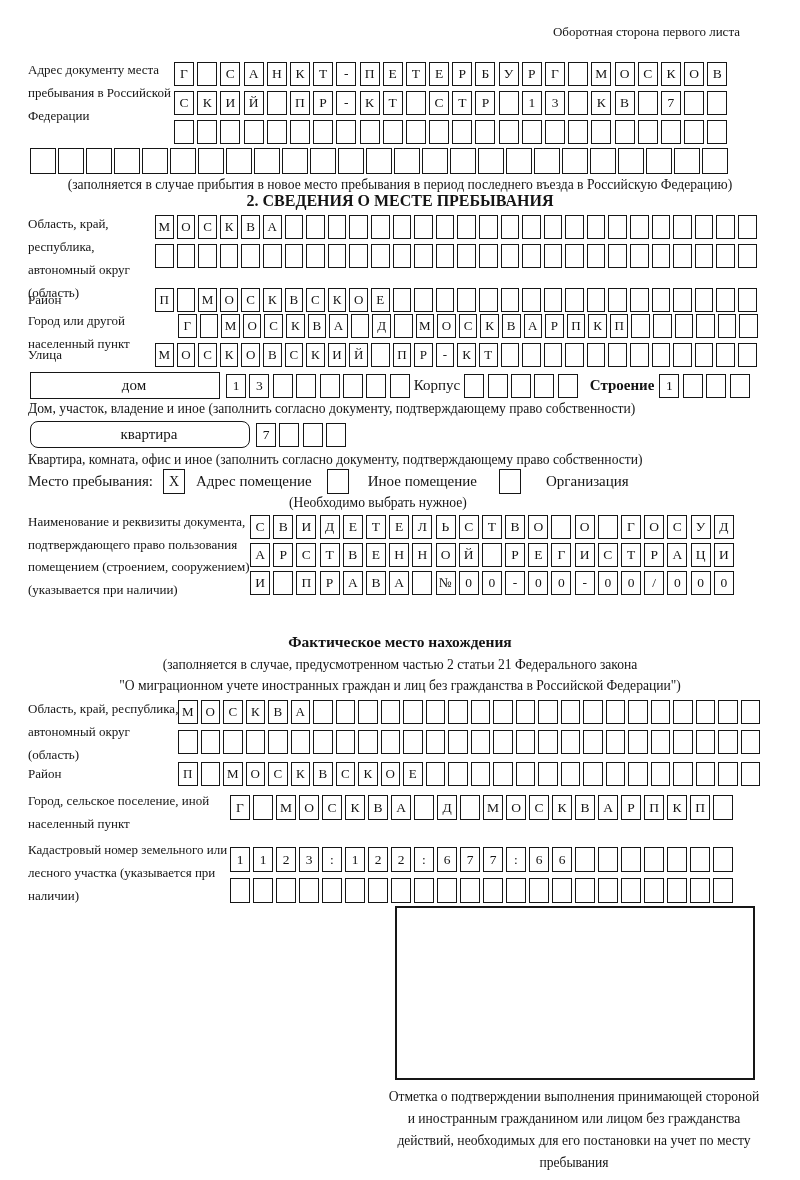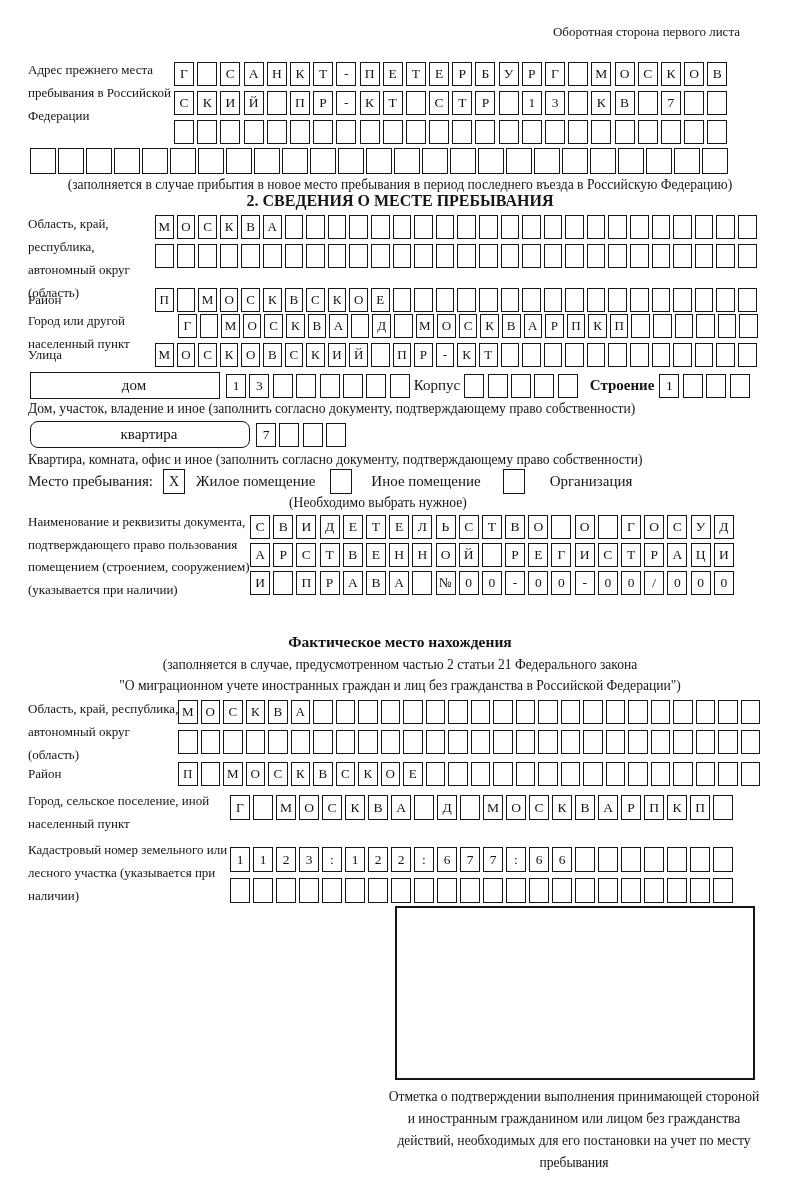--- a/index.html
+++ b/index.html
@@ -51,7 +51,7 @@
 
 <div class="abs lbl" style="top:20px;right:60px;">Оборотная сторона первого листа</div>
 
-<div class="abs lbl" style="left:28px;top:58px;width:148px;">Адрес прежнего места пребывания в Российской Федерации</div>
+<div class="abs lbl" style="left:28px;top:58px;width:148px;">Адрес документу места пребывания в Российской Федерации</div>
 <div class="abs cellrow cr-a" style="left:174px;top:62px;">
     <div class="cell">Г</div>
     <div class="cell"></div>

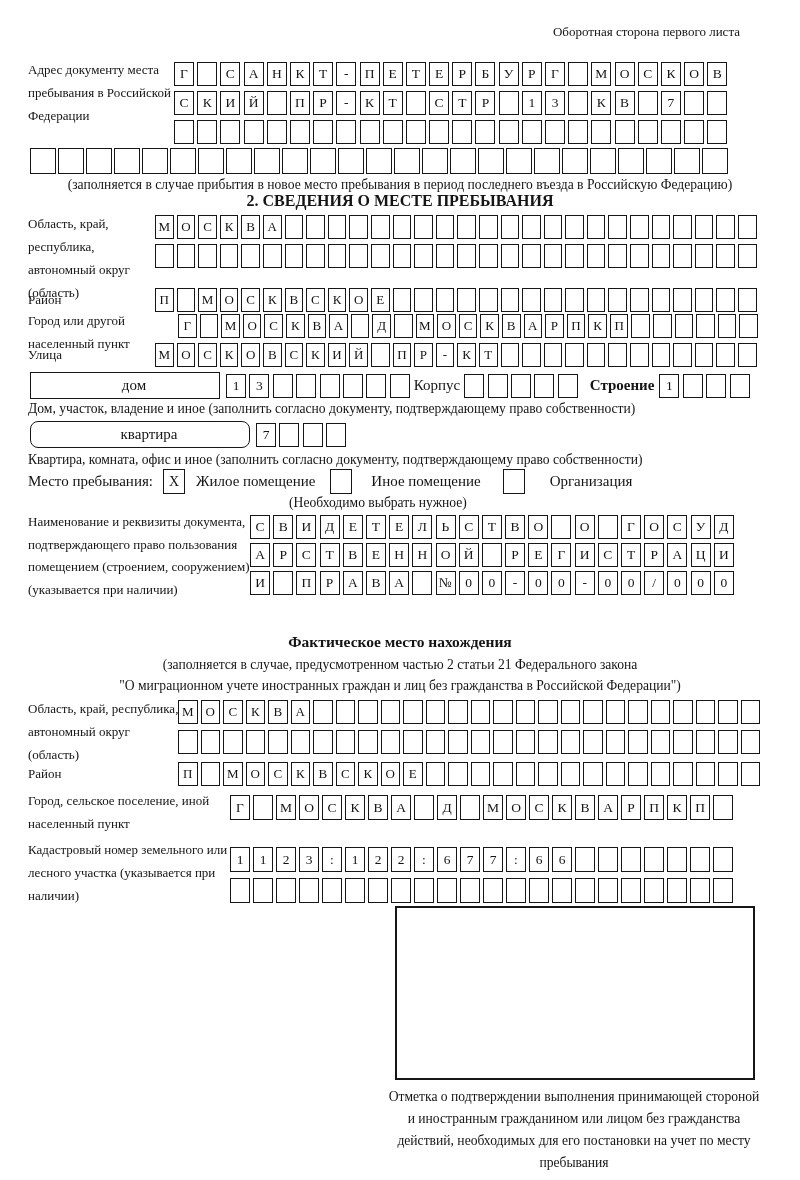--- a/index.html
+++ b/index.html
@@ -362,7 +362,7 @@
 <div class="abs hrow" style="left:28px;top:469px;">
   <div class="flabel">Место пребывания:</div>
   <div class="cbox" style="margin-left:10px;">X</div>
-  <div class="flabel" style="margin-left:11px;">Жилое помещение</div>
+  <div class="flabel" style="margin-left:11px;">Адрес помещение</div>
   <div class="cbox" style="margin-left:15px;"></div>
   <div class="flabel" style="margin-left:19px;">Иное помещение</div>
   <div class="cbox" style="margin-left:22px;"></div>

